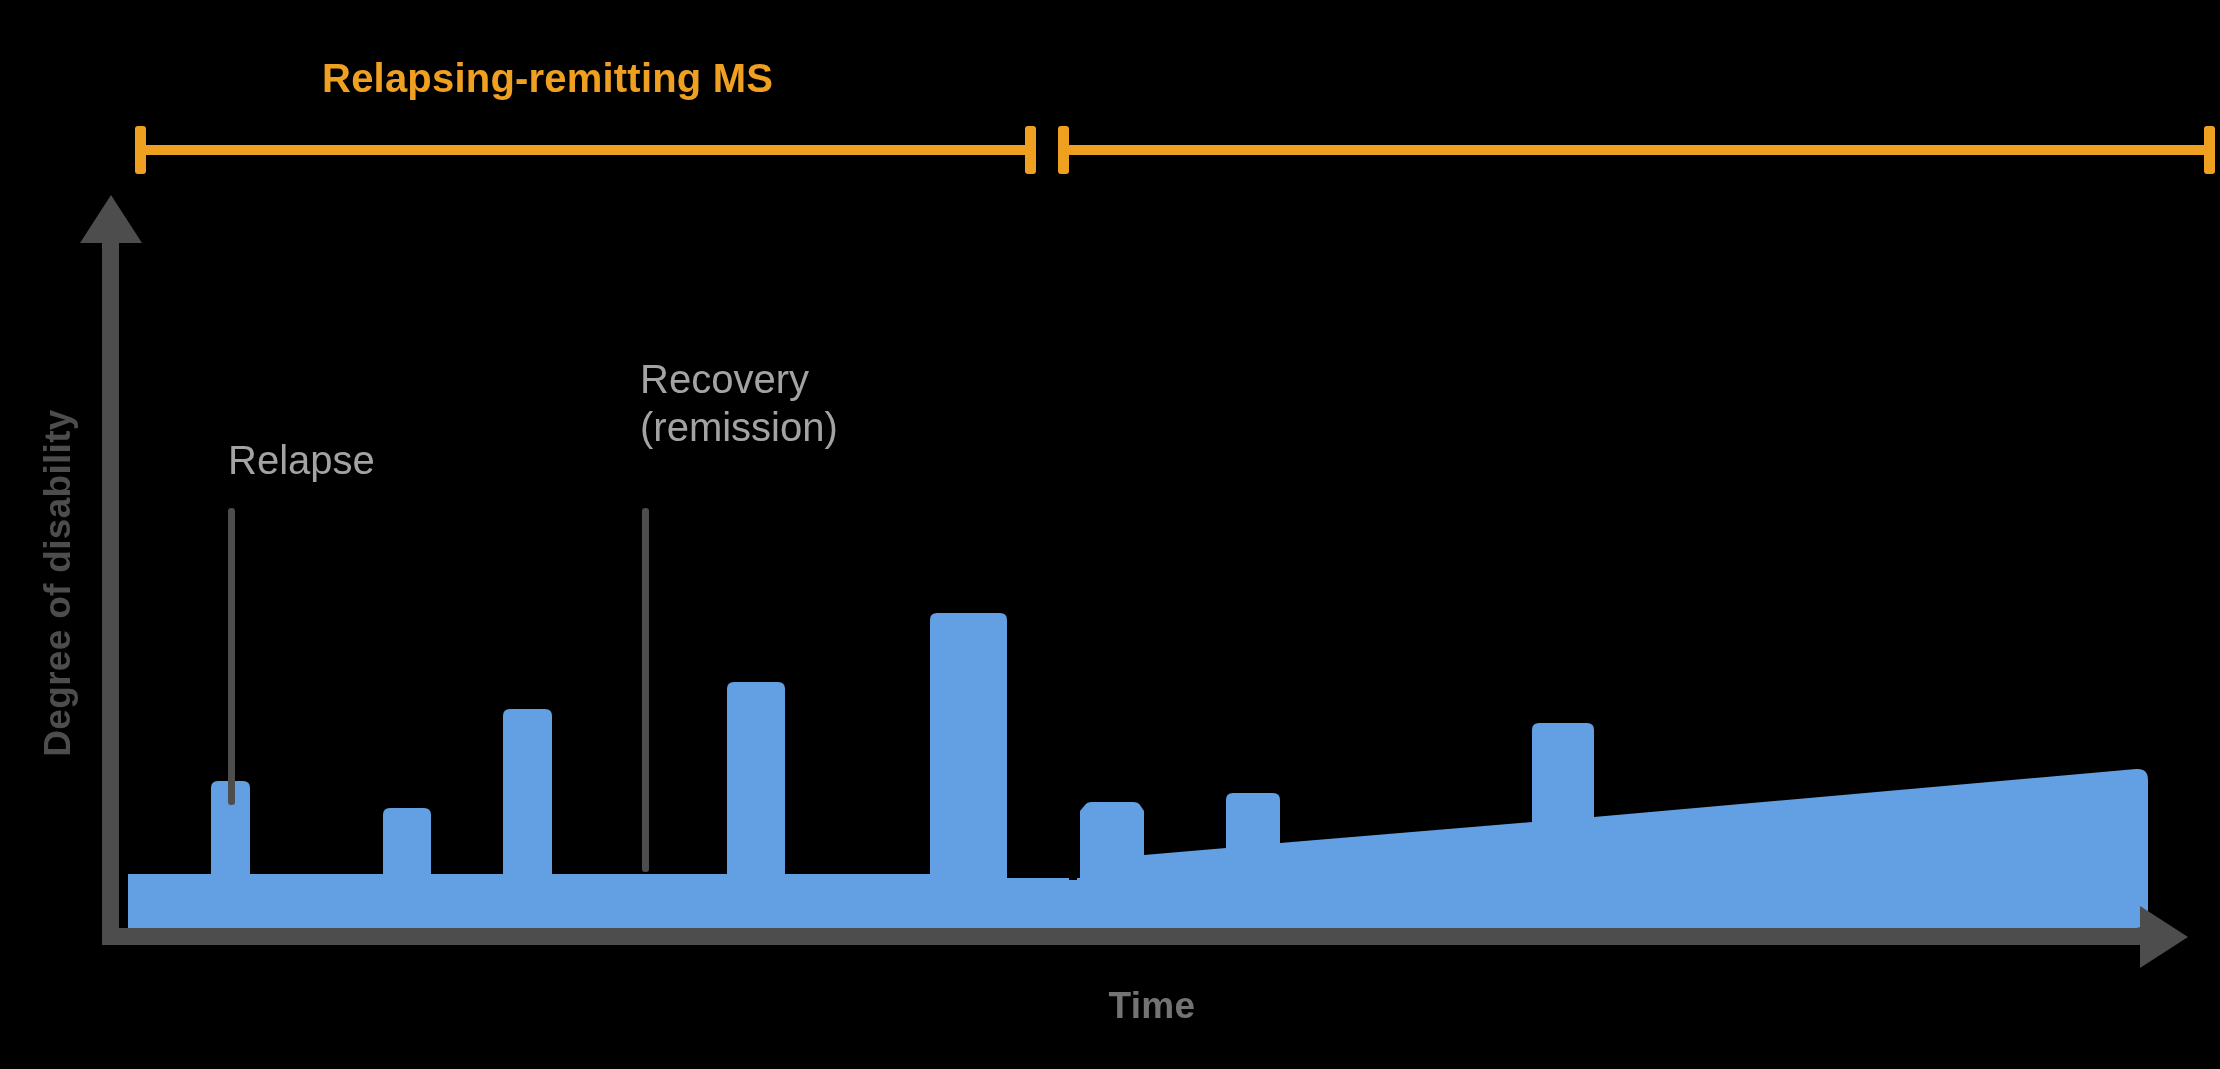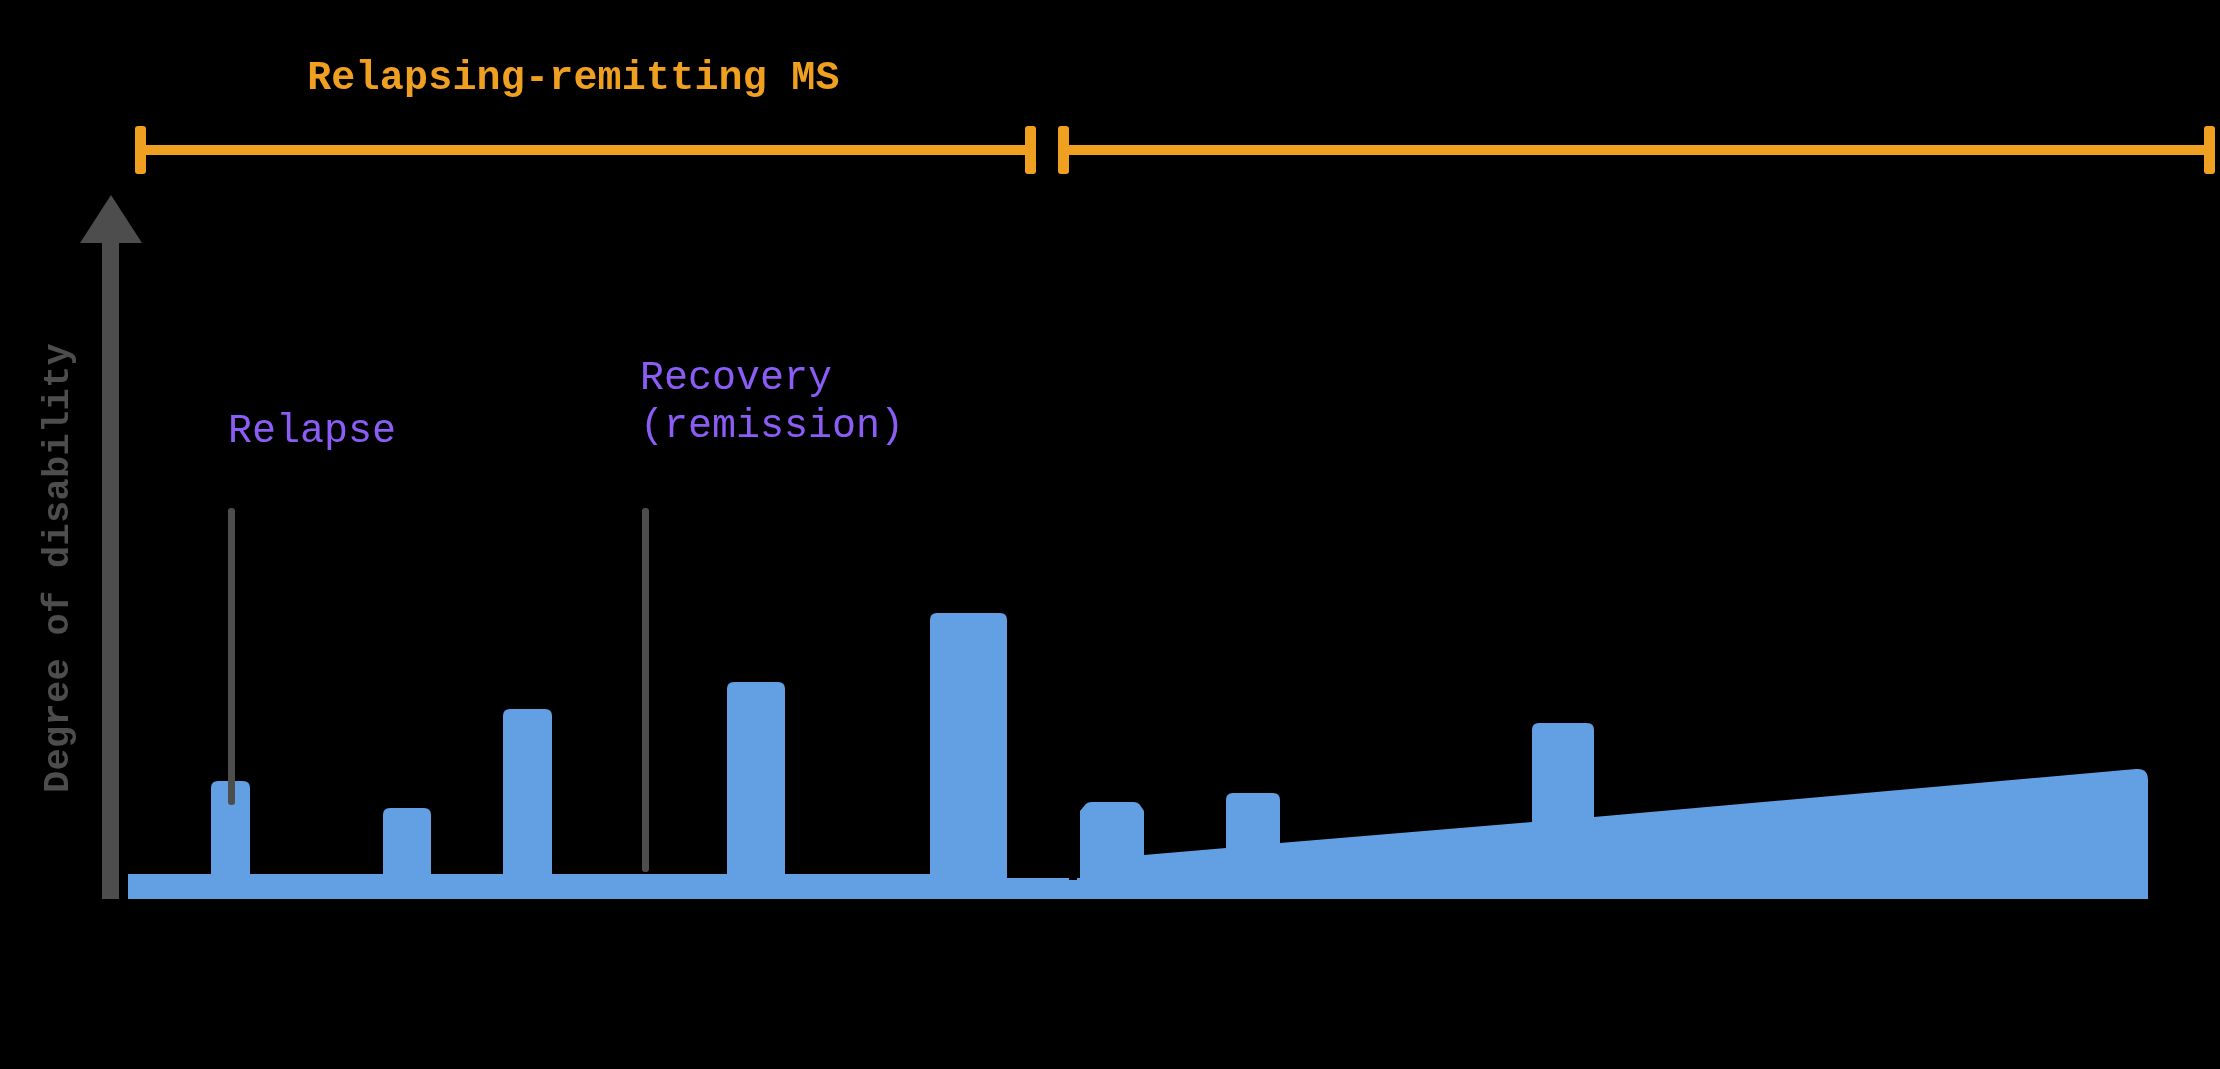--- a/index.html
+++ b/index.html
@@ -11,10 +11,10 @@
   #stage {
     position: relative;
     width: 2220px;
-    height: 899px;
+    height: 1069px;
     background: #000000;
     overflow: hidden;
-    font-family: Liberation Mono, monospace;
+    font-family: Liberation Sans, sans-serif;
   }
 
   

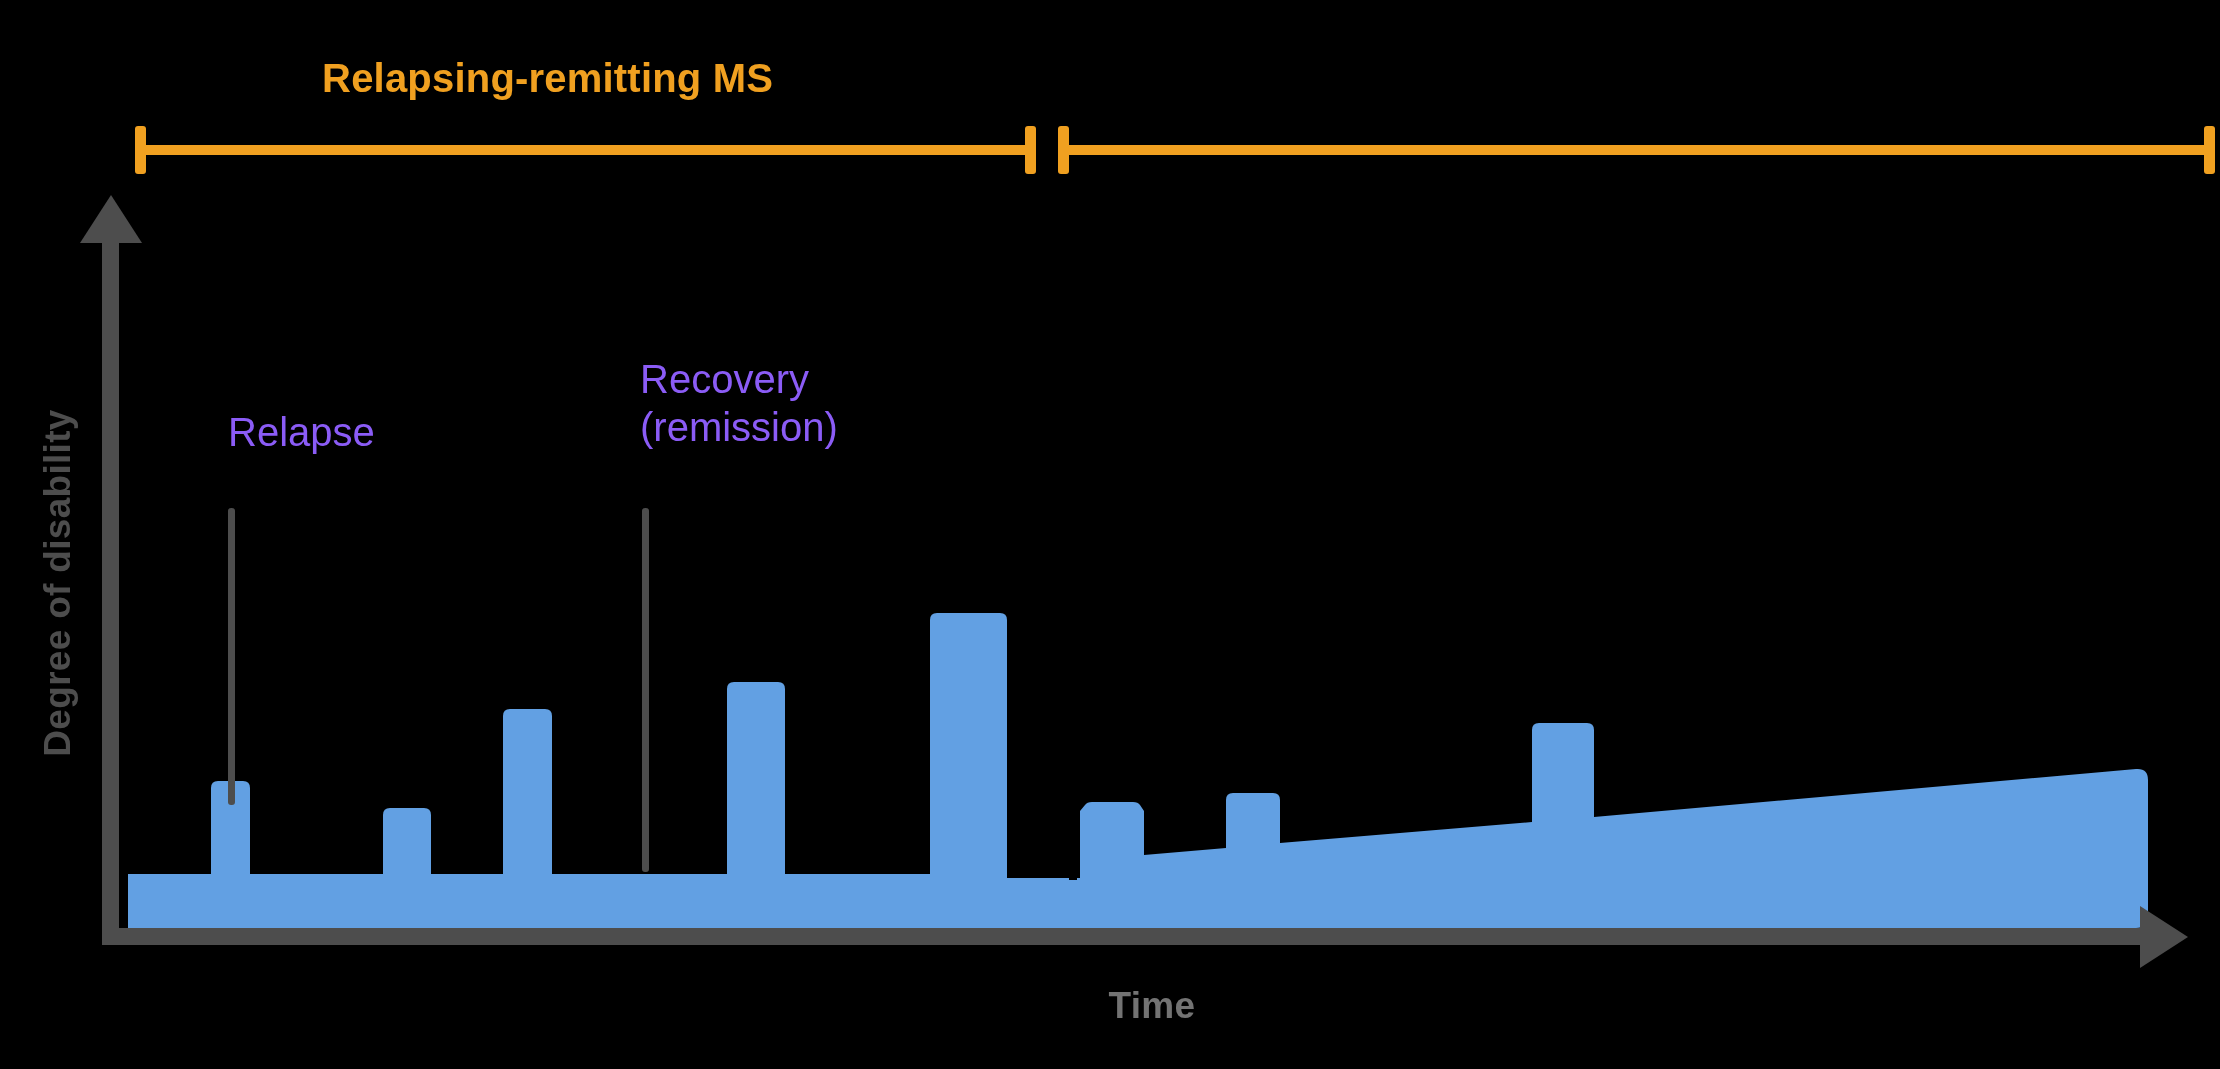--- a/index.html
+++ b/index.html
@@ -143,7 +143,7 @@
   }
   .callout .callout-label {
     position: absolute;
-    color: #8b5cf6;
+    color: #a3a3a3;
     font-size: 40px;
     line-height: 1.2;
     white-space: pre;

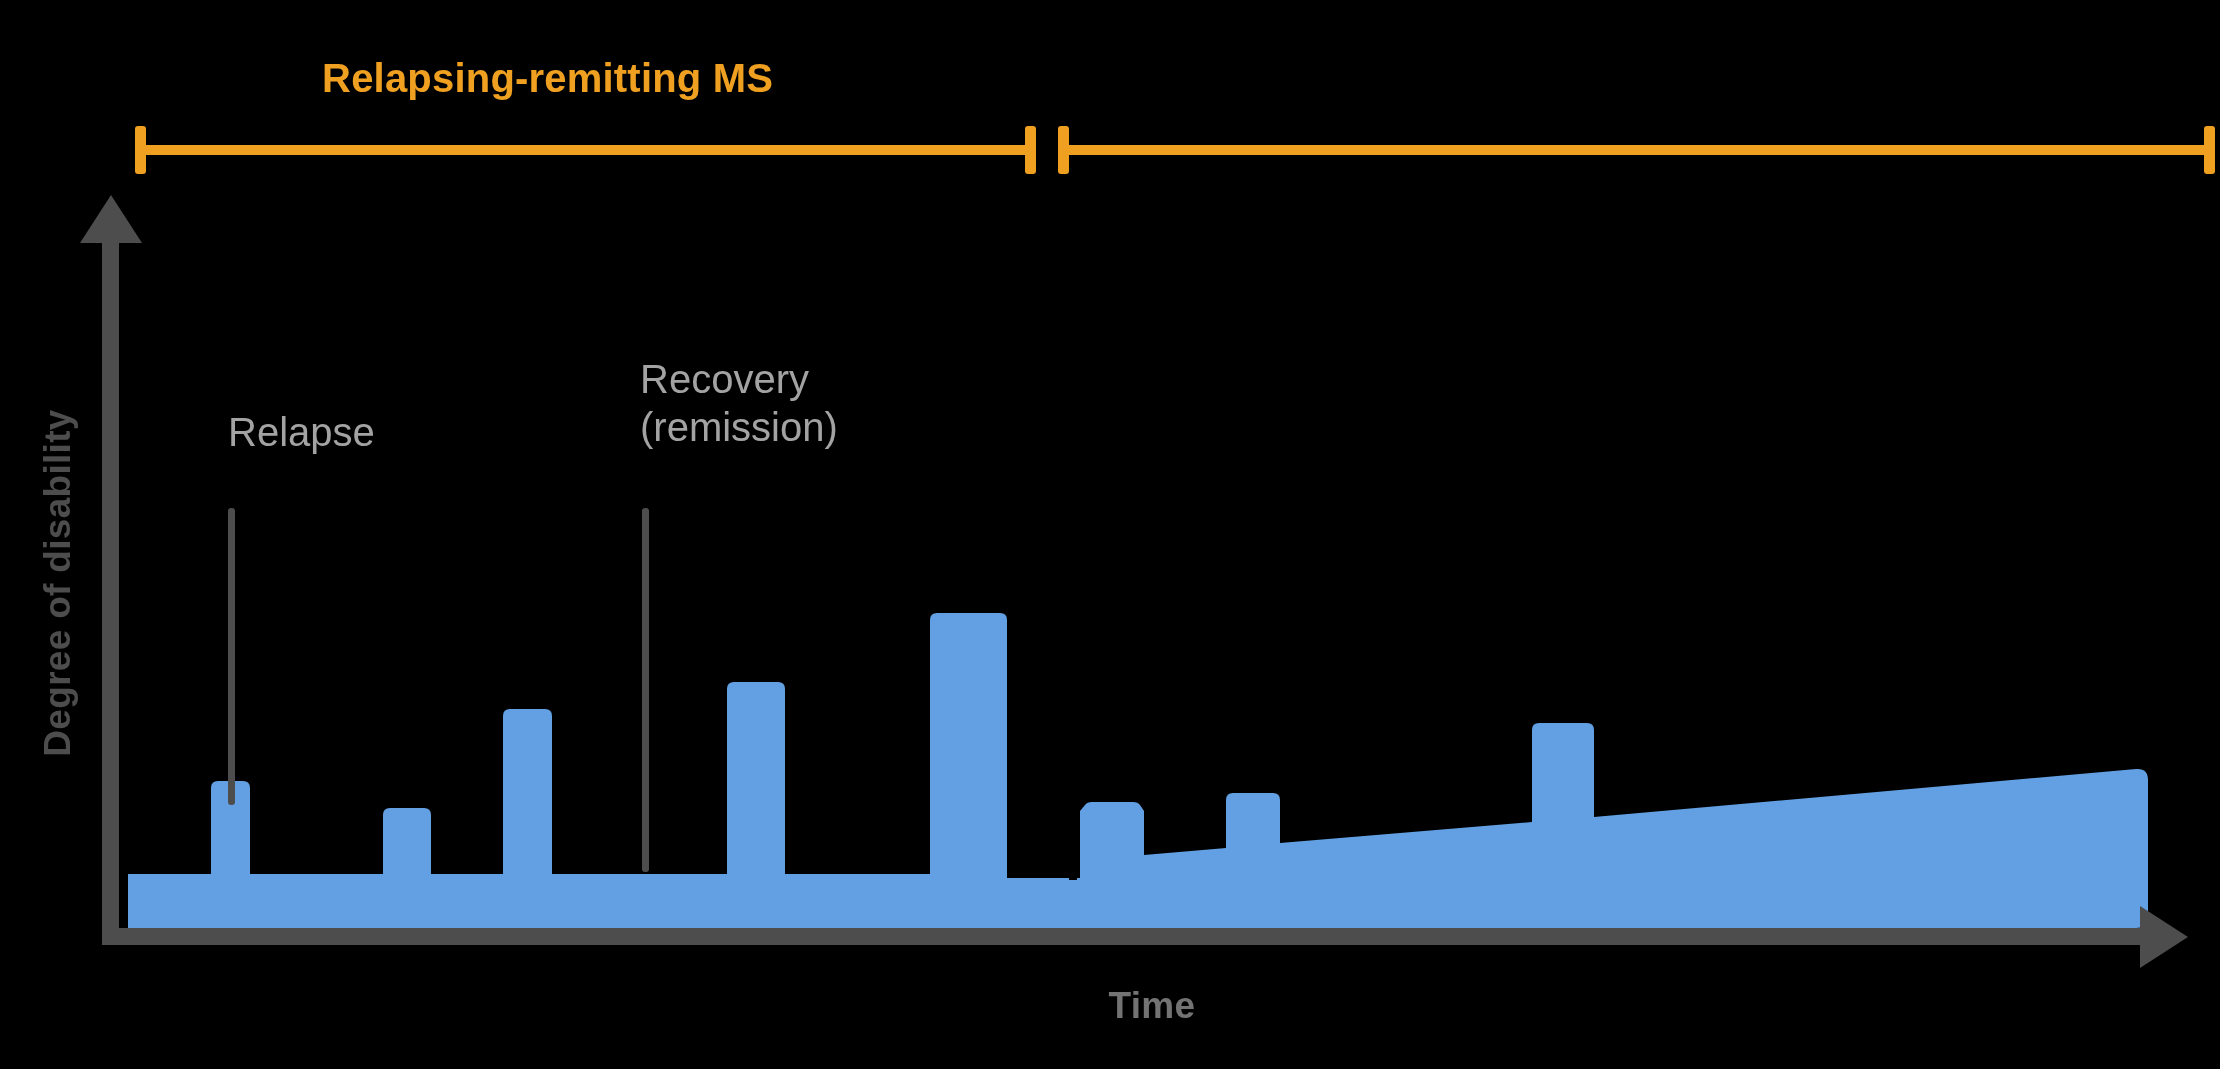--- a/index.html
+++ b/index.html
@@ -157,7 +157,7 @@
   }
 
   #callout-relapse { left: 0; top: 0; }
-  #callout-relapse .callout-label { left: 228px; top: 408px; }
+  #callout-relapse .callout-label { left: 228px; top: 436px; }
   #callout-relapse .leader { left: 228px; top: 508px; height: 297px; }
 
   #callout-recovery { left: 0; top: 0; }

